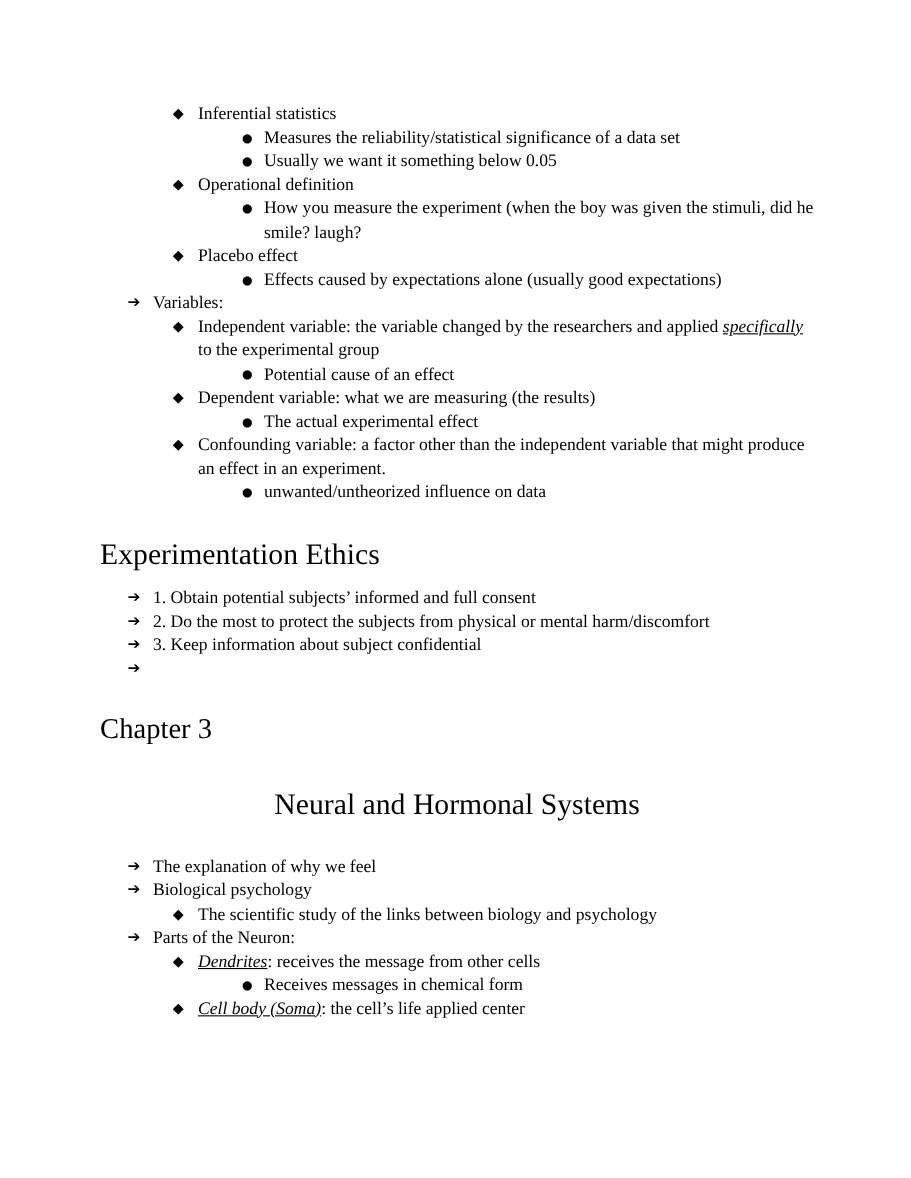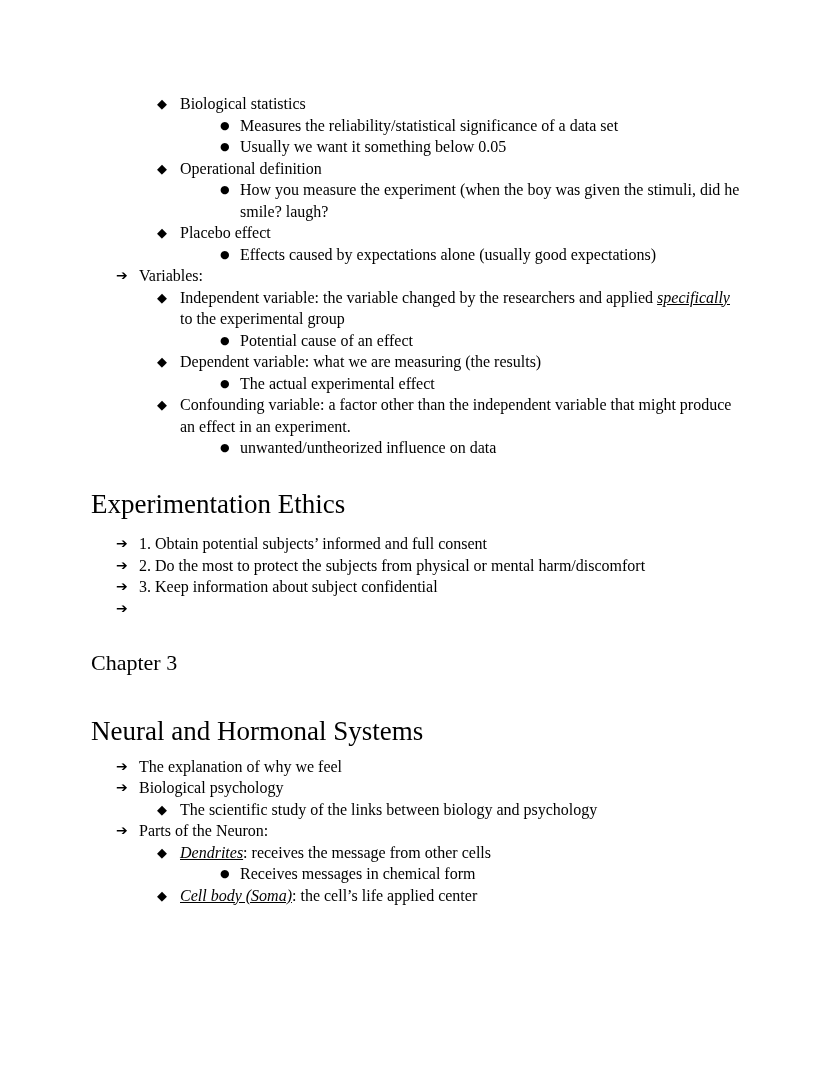--- a/index.html
+++ b/index.html
@@ -58,7 +58,7 @@
 <div class="page">
 
   <ul class="doclist">
-    <li class="l2"><span class="mk">◆</span><span>Biological statistics</span></li>
+    <li class="l2"><span class="mk">◆</span><span>Inferential statistics</span></li>
     <li class="l3"><span class="mk">●</span><span>Measures the reliability/statistical significance of a data set</span></li>
     <li class="l3"><span class="mk">●</span><span>Usually we want it something below 0.05</span></li>
     <li class="l2"><span class="mk">◆</span><span>Operational definition</span></li>

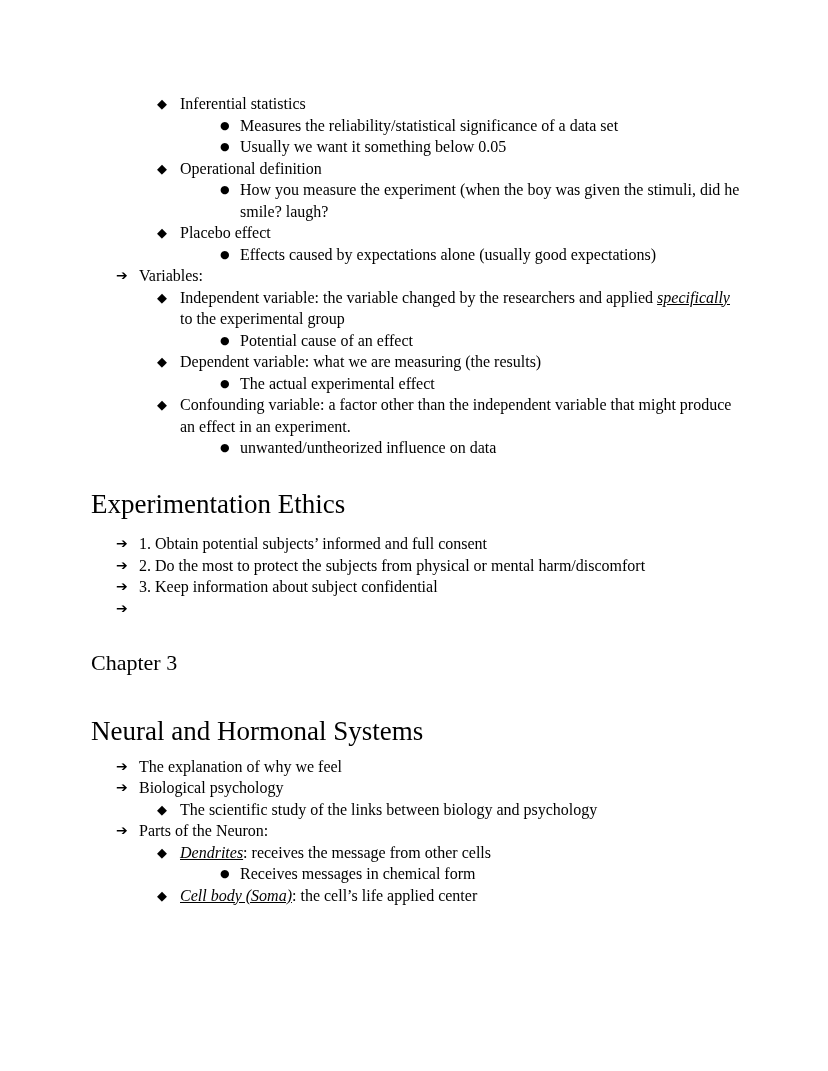--- a/index.html
+++ b/index.html
@@ -46,7 +46,7 @@
   }
   .h1.neural { margin: 35px 0 10px 0; }
   .doctitle {
-    font-size: 22px;
+    font-size: 26px;
     line-height: 36px;
     font-weight: normal;
     margin: 47px 0 0 0;

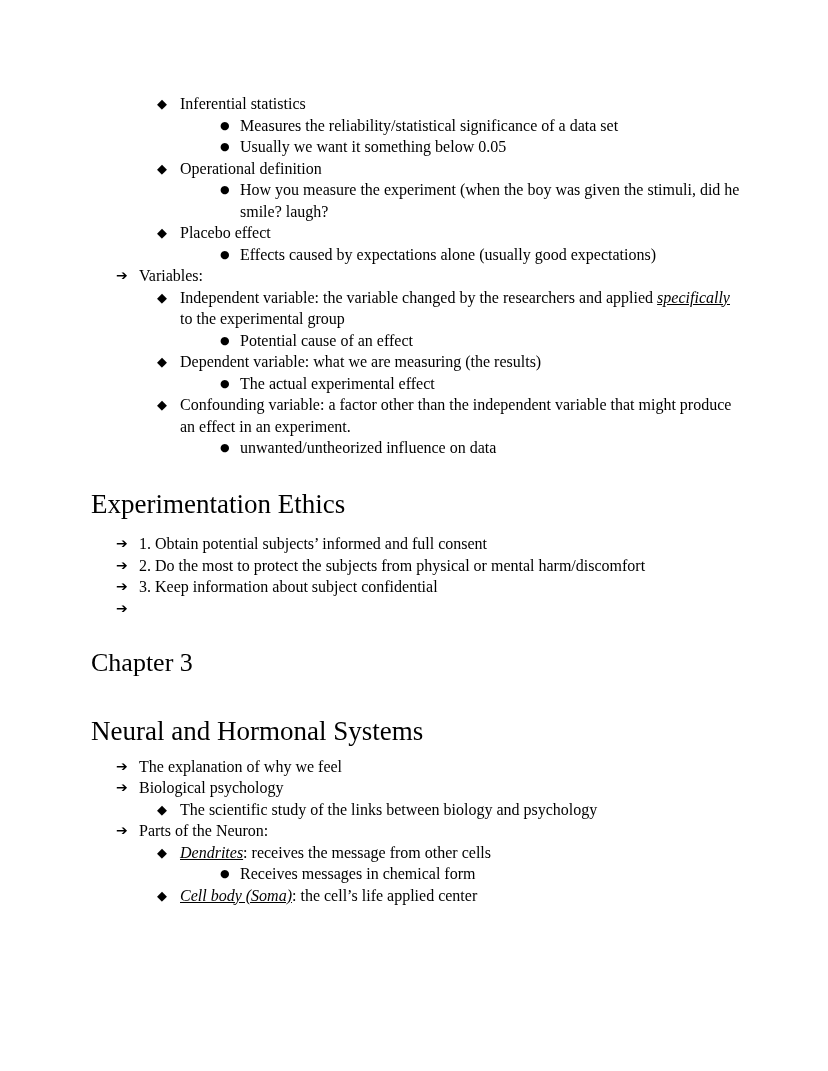--- a/index.html
+++ b/index.html
@@ -44,7 +44,7 @@
     font-weight: normal;
     margin: 30.5px 0 14px 0;
   }
-  .h1.neural { margin: 35px 0 10px 0; }
+  .h1.neural { margin: 35px 0 32px 0; text-align: center; }
   .doctitle {
     font-size: 26px;
     line-height: 36px;

